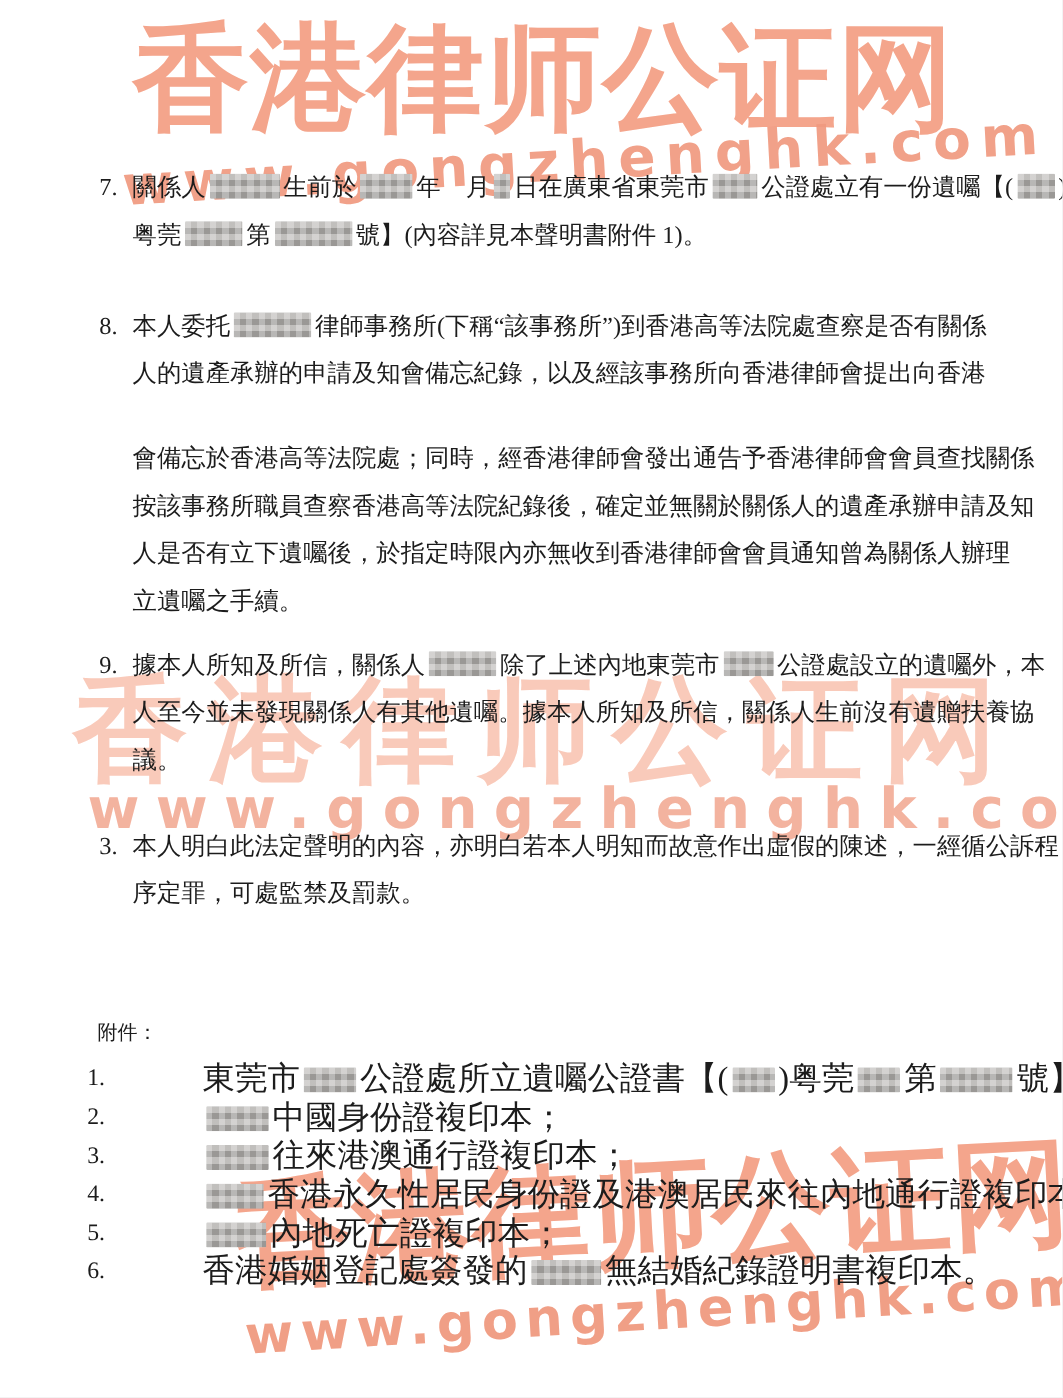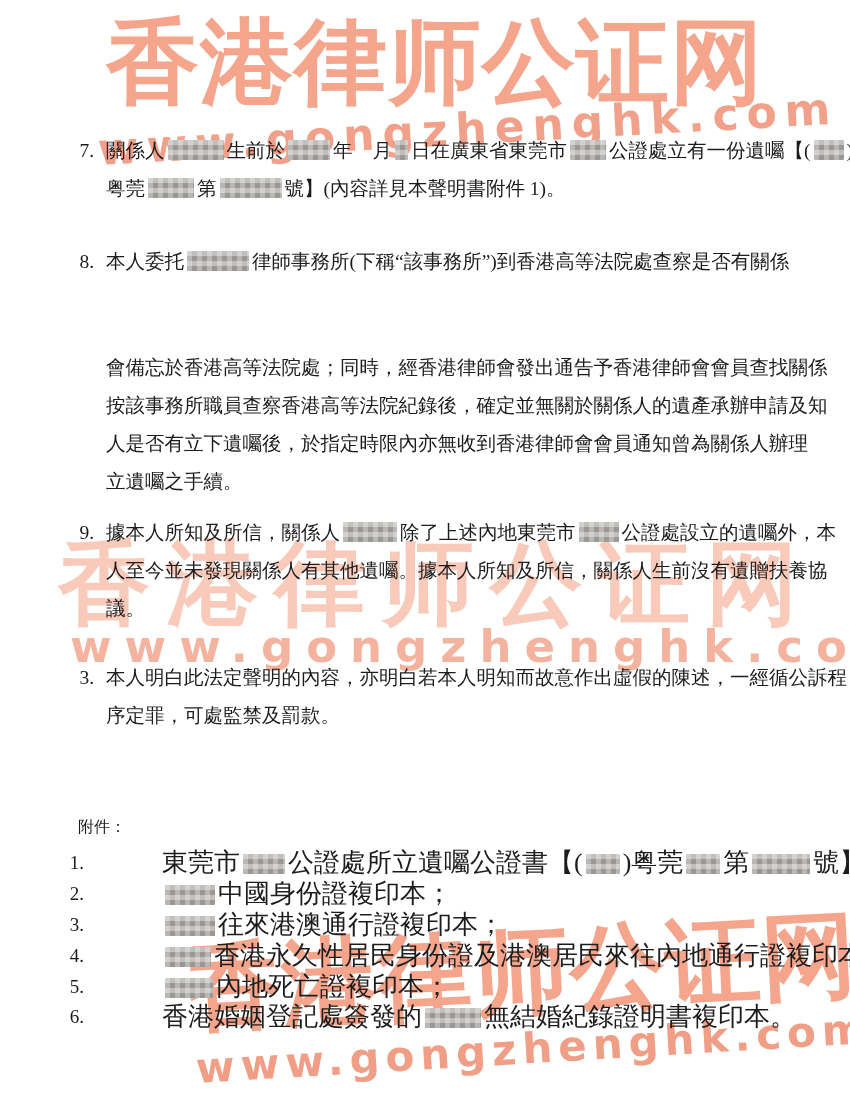--- a/index.html
+++ b/index.html
@@ -75,6 +75,7 @@
   <div class="txt pnum n8">8.</div>
   <div class="txt ptext t8">
       <div class="line">本人委托<span class="redact" style="width: 62px;"></span>律師事務所(下稱“該事務所”)到香港高等法院處查察是否有關係</div>
+      <div class="line">人的遺產承辦的申請及知會備忘紀錄，以及經該事務所向香港律師會提出向香港</div>
     </div>
 
   <div class="txt ptext t8b">

